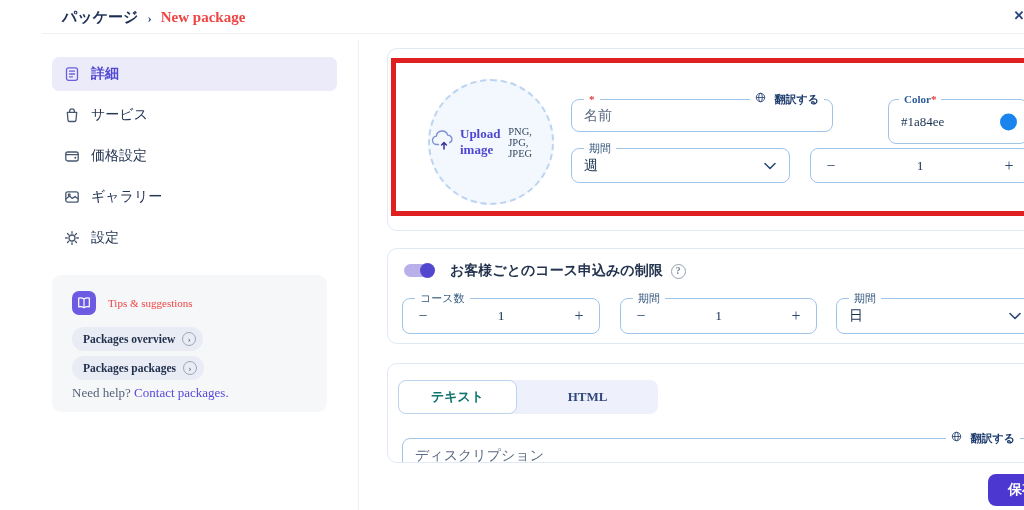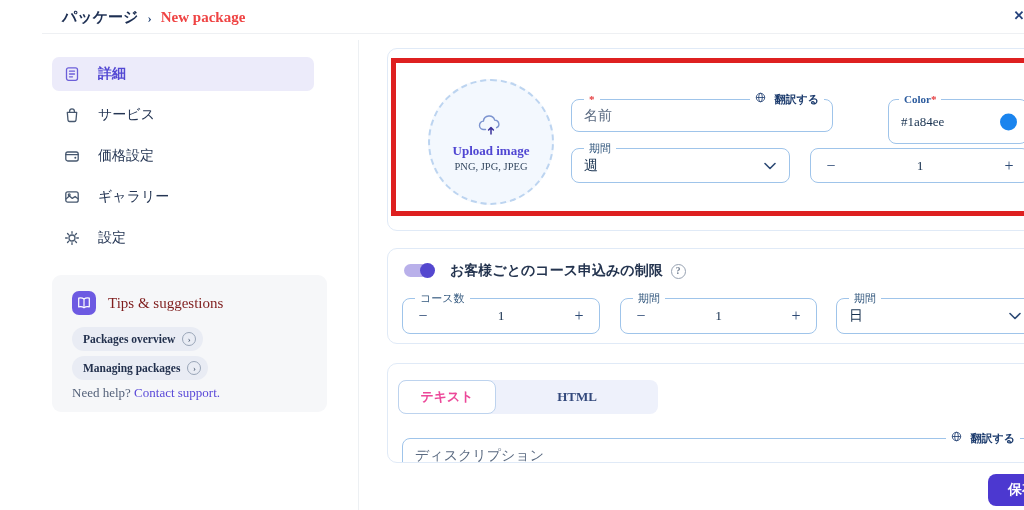--- a/index.html
+++ b/index.html
@@ -20,7 +20,7 @@
   .v-divider { position:absolute; left:316px; top:40px; height:470px; width:1px; background:#edf0f3; }
 
   
-  .nav-item { position:absolute; left:10px; width:262px; height:34px; border-radius:7px; display:flex; align-items:center; padding:0 12px; gap:18px; font-size:14px; color:#253654; cursor:pointer; }
+  .nav-item { position:absolute; left:10px; width:285px; height:34px; border-radius:7px; display:flex; align-items:center; padding:0 12px; gap:11px; font-size:14px; color:#253654; cursor:pointer; }
   .nav-item .ic { color:#47586f; display:flex; }
   .nav-item.active { background:#ecebfa; color:#5348d3; font-weight:bold; }
   .nav-item.active .ic { color:#6c5fd9; }

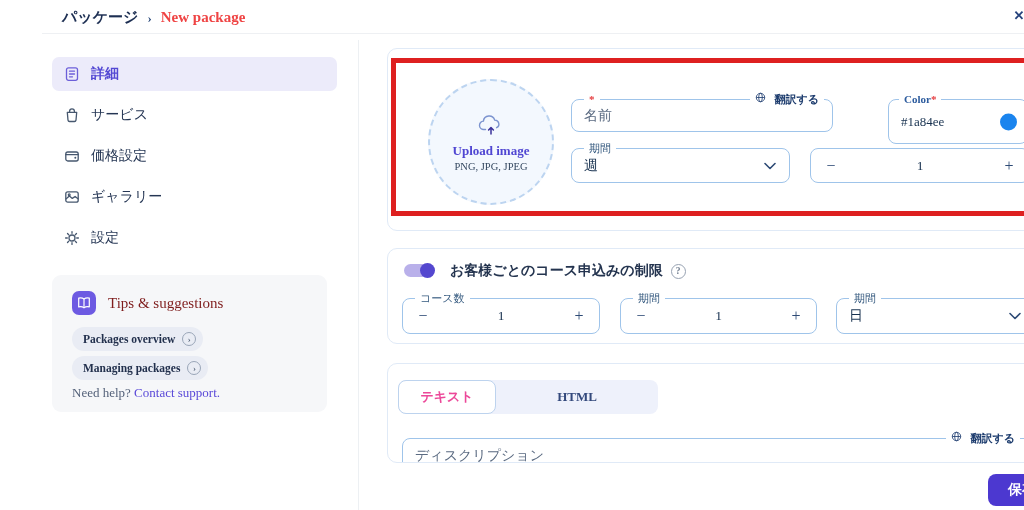--- a/index.html
+++ b/index.html
@@ -43,7 +43,7 @@
   .annotation-rect { position:absolute; left:349px; top:58px; width:653px; height:158px; border:5px solid #de2020; z-index:9; pointer-events:none; }
 
   
-  .upload-circle { position:absolute; left:40px; top:30px; width:126px; height:126px; border-radius:50%; border:2px dashed #bcd4f0; background:#f3f8fe; display:flex; flex-direction:column; align-items:center; justify-content:center; gap:2px; cursor:pointer; }
+  .upload-circle { position:absolute; left:40px; top:30px; width:126px; height:126px; border-radius:50%; border:2px dashed #bcd4f0; background:#f3f8fe; display:flex; align-items:center; justify-content:center; gap:2px; cursor:pointer; }
   .upload-title { font-size:13px; font-weight:bold; color:#4f46d2; }
   .upload-formats { font-size:10.5px; color:#33475f; }
 

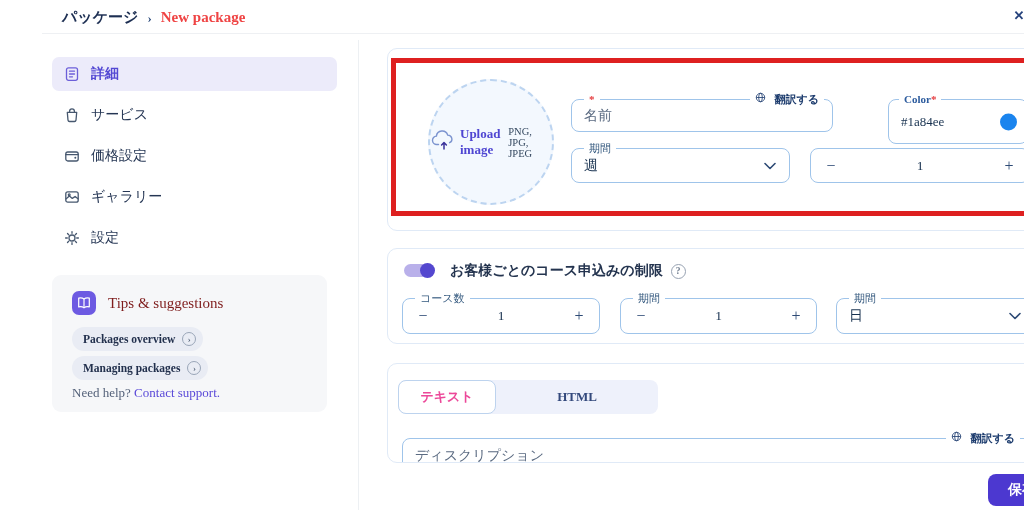--- a/index.html
+++ b/index.html
@@ -28,7 +28,7 @@
   .tips-box { position:absolute; left:10px; top:275px; width:275px; height:137px; background:#f6f7f9; border-radius:9px; }
   .tips-head { position:absolute; left:20px; top:16px; display:flex; align-items:center; gap:12px; }
   .tips-book { width:24px; height:24px; background:#6d5ae2; border-radius:7px; display:flex; align-items:center; justify-content:center; }
-  .tips-title { font-size:15px; color:#7f1d1d; }
+  .tips-title { font-size:11px; color:#ef4444; }
   .tips-pill { position:absolute; left:20px; height:24px; background:#e9ecf4; border-radius:13px; display:flex; align-items:center; gap:7px; padding:0 7px 0 11px; font-size:11.5px; font-weight:bold; color:#22304d; cursor:pointer; }
   .pill-chev { width:14px; height:14px; border:1px solid #9aa6b8; border-radius:50%; display:flex; align-items:center; justify-content:center; font-size:9px; color:#5c6a7e; background:#fff0; }
   .tips-help { position:absolute; left:20px; top:110px; font-size:13px; color:#55627a; }

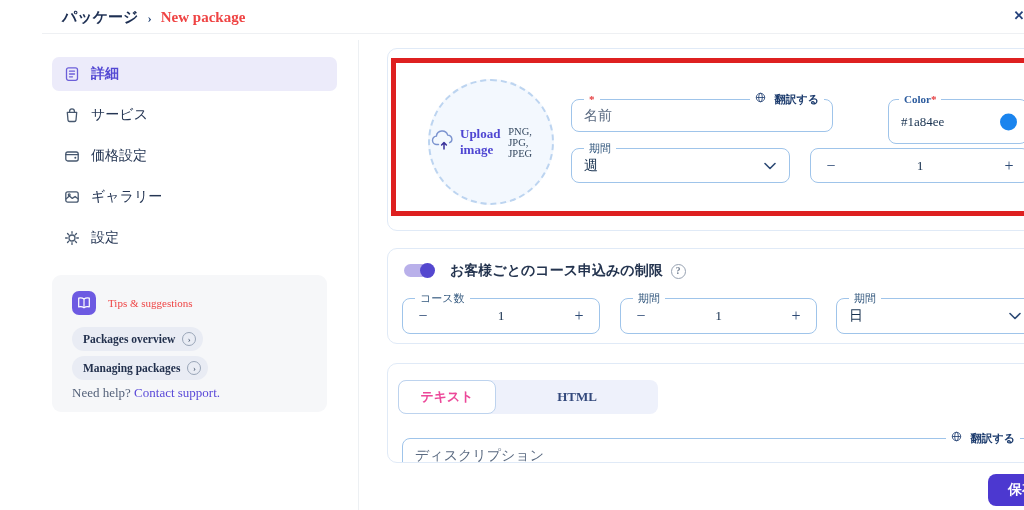--- a/index.html
+++ b/index.html
@@ -155,7 +155,7 @@
       <span class="pill-chev">›</span>
     </div>
     <div class="tips-pill" style="top:81px">
-      <span>Managing packages</span>
+      <span>Packages packages</span>
       <span class="pill-chev">›</span>
     </div>
     <div class="tips-help">

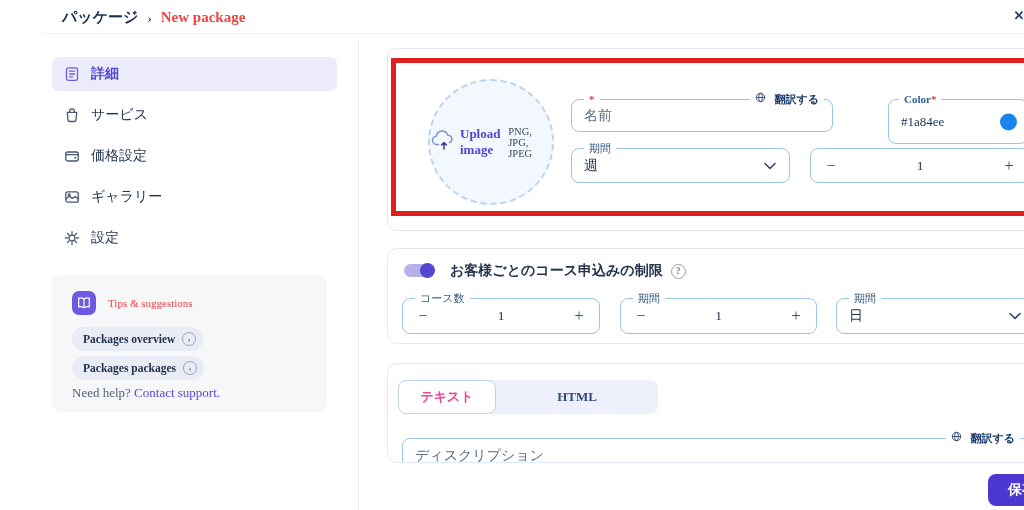--- a/index.html
+++ b/index.html
@@ -160,7 +160,7 @@
     </div>
     <div class="tips-help">
       <span>Need help?</span>
-      <a>Contact support.</a>
+      <a>Contact packages.</a>
     </div>
   </div>
 

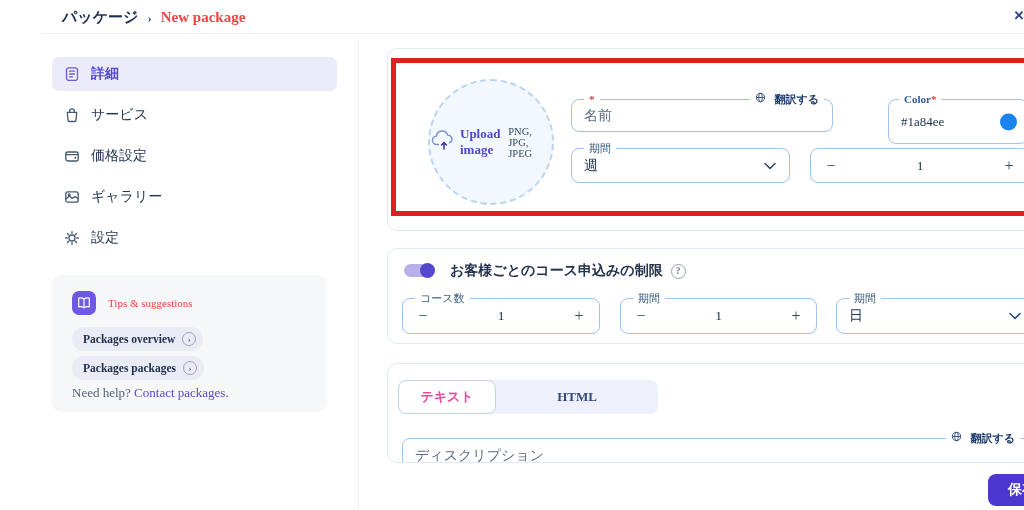--- a/index.html
+++ b/index.html
@@ -70,7 +70,7 @@
   
   .tab-group { position:absolute; left:10px; top:16px; width:260px; height:34px; background:#eef1fb; border-radius:8px; display:flex; }
   .tab { display:flex; align-items:center; justify-content:center; font-size:13px; font-weight:bold; cursor:pointer; }
-  .tab.active { width:98px; background:#fff; border:1px solid #bdd3ee; border-radius:8px; color:#ec4899; }
+  .tab.active { width:119px; background:#fff; border:1px solid #bdd3ee; border-radius:8px; color:#0f766e; }
   .tab.inactive { flex:1; color:#33497c; }
 
   

